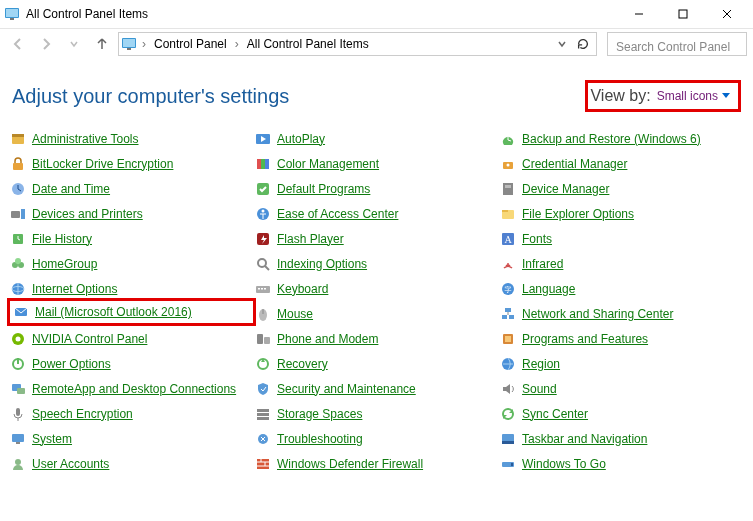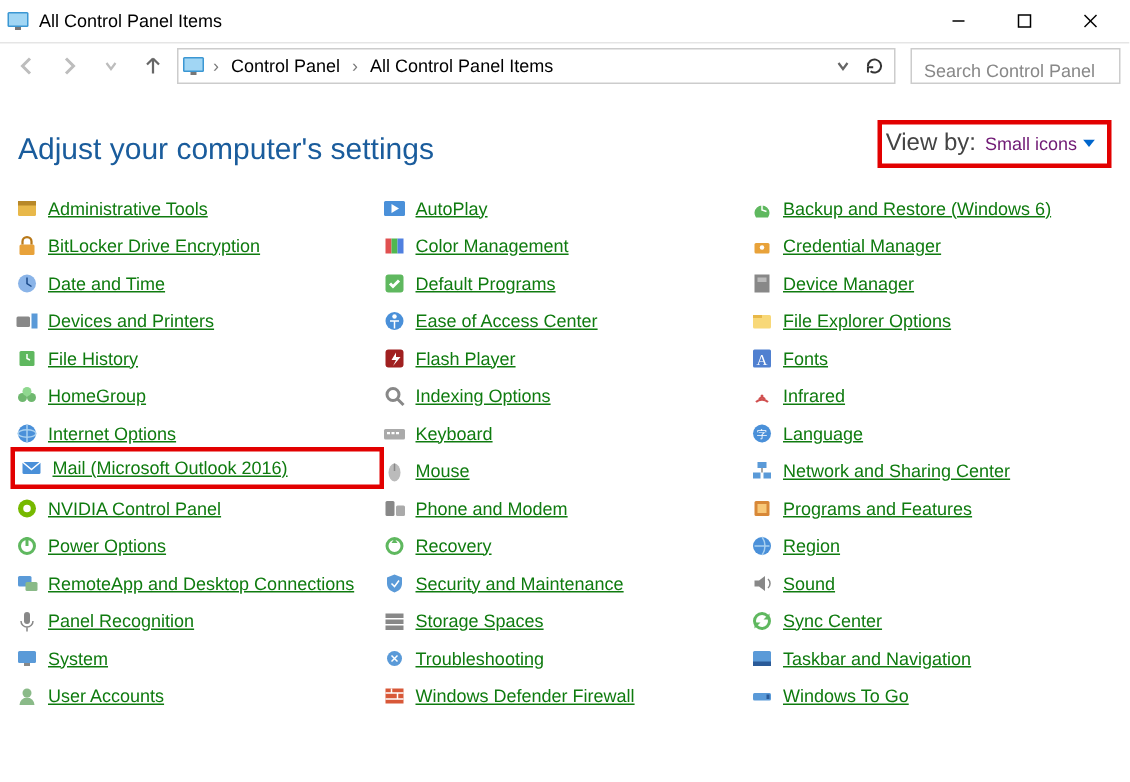--- a/index.html
+++ b/index.html
@@ -24,7 +24,7 @@
   .search input { border: none; outline: none; width: 100%; font-size: 12px; color: #000; background: transparent; }
   .search input::placeholder { color: #888; }
 
-  .header { padding: 22px 12px 8px 12px; display: flex; align-items: flex-end; }
+  .header { padding: 22px 12px 8px 12px; display: flex; align-items: center; }
   .header h1 { margin: 0; font-weight: 400; color: #1a5c9c; font-size: 20px; flex: 1; }
   .viewby-box { border: 3px solid #e20000; padding: 4px 8px 4px 2px; display: inline-flex; align-items: center; gap: 6px; }
   .viewby-label { color: #444; font-size: 16px; }

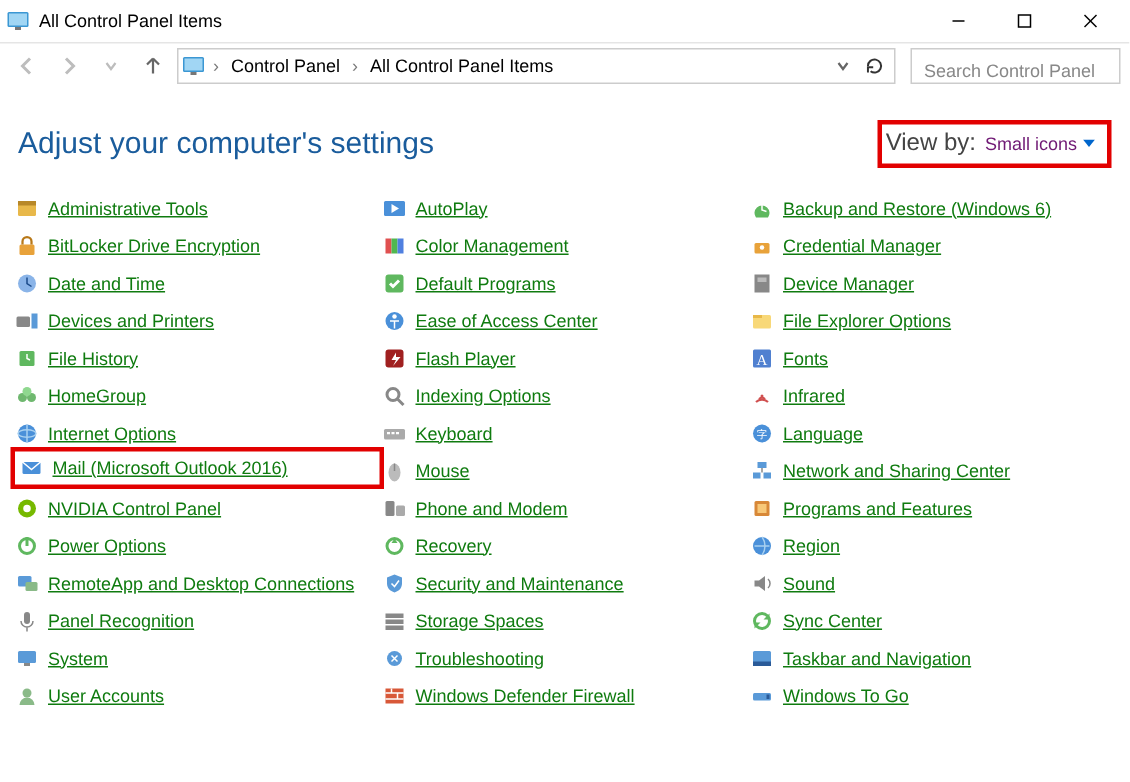--- a/index.html
+++ b/index.html
@@ -452,7 +452,7 @@
             <path d="M4 8a4 4 0 0 0 8 0M8 12v3" stroke="#888" fill="none"></path>
           </svg>
         </span>
-        <span class="lbl">Panel Recognition</span>
+        <span class="lbl">Speech Encryption</span>
       </div>
       <div class="item">
         <span class="ico">

